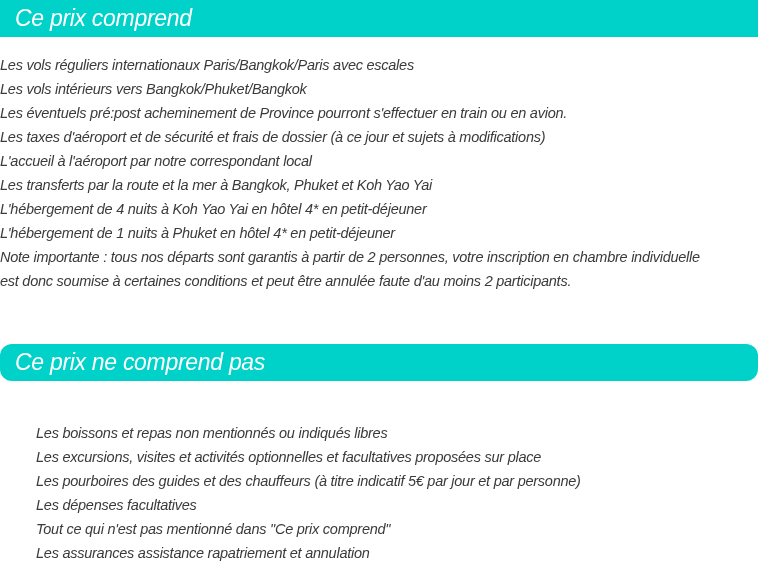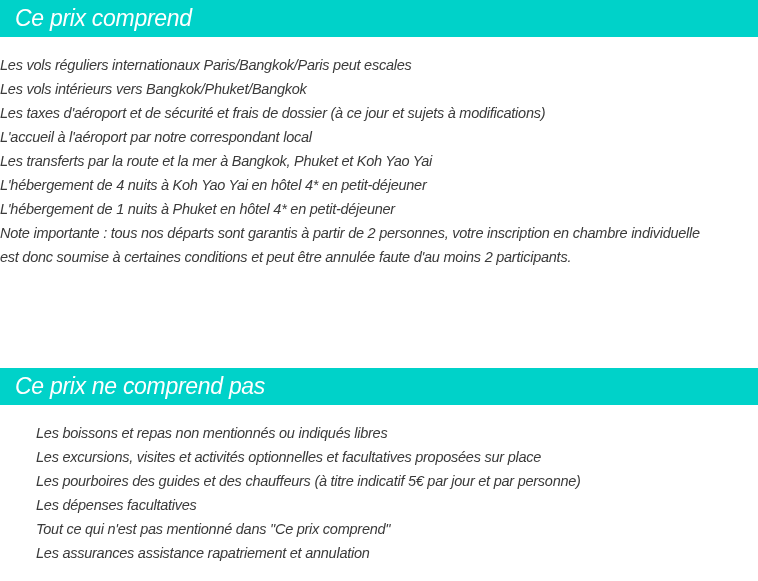--- a/index.html
+++ b/index.html
@@ -61,7 +61,7 @@
 <div id="banner-included" class="banner">Ce prix comprend</div>
 
 <ul id="list-included" class="list">
-  <li>Les vols réguliers internationaux Paris/Bangkok/Paris peut escales</li>
+  <li>Les vols réguliers internationaux Paris/Bangkok/Paris avec escales</li>
   <li>Les vols intérieurs vers Bangkok/Phuket/Bangkok</li>
   <li>Les taxes d'aéroport et de sécurité et frais de dossier (à ce jour et sujets à modifications)</li>
   <li>L'accueil à l'aéroport par notre correspondant local</li>

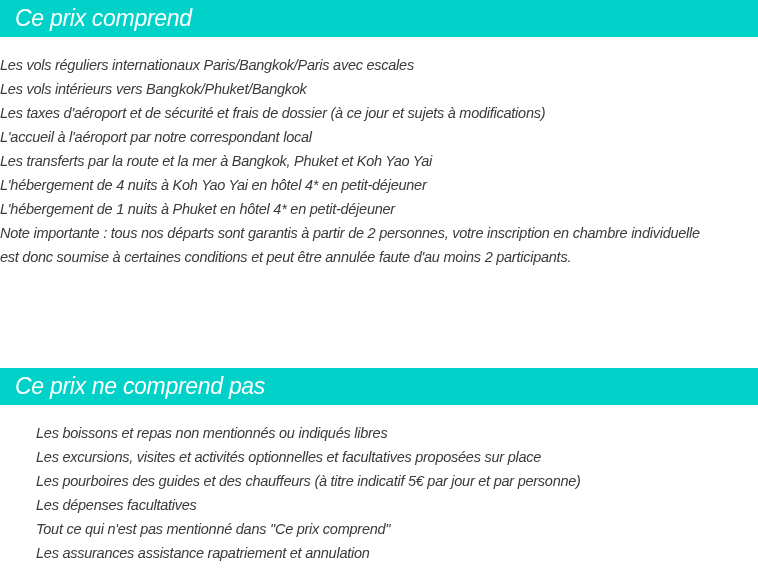--- a/index.html
+++ b/index.html
@@ -63,6 +63,7 @@
 <ul id="list-included" class="list">
   <li>Les vols réguliers internationaux Paris/Bangkok/Paris avec escales</li>
   <li>Les vols intérieurs vers Bangkok/Phuket/Bangkok</li>
+  <li>Les éventuels pré:post acheminement de Province pourront s'effectuer en train ou en avion.</li>
   <li>Les taxes d'aéroport et de sécurité et frais de dossier (à ce jour et sujets à modifications)</li>
   <li>L'accueil à l'aéroport par notre correspondant local</li>
   <li>Les transferts par la route et la mer à Bangkok, Phuket et Koh Yao Yai</li>

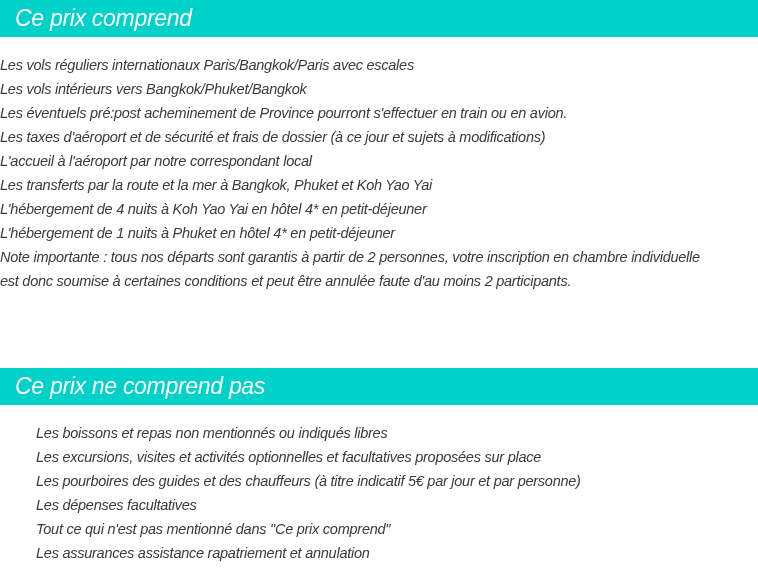--- a/index.html
+++ b/index.html
@@ -30,7 +30,7 @@
       letter-spacing: -0.3px;
     }
     #banner-included { top: 0; }
-    #banner-excluded { top: 368px; }
+    #banner-excluded { top: 344px; border-radius: 12px; }
     .list {
       position: absolute;
       left: 0;

